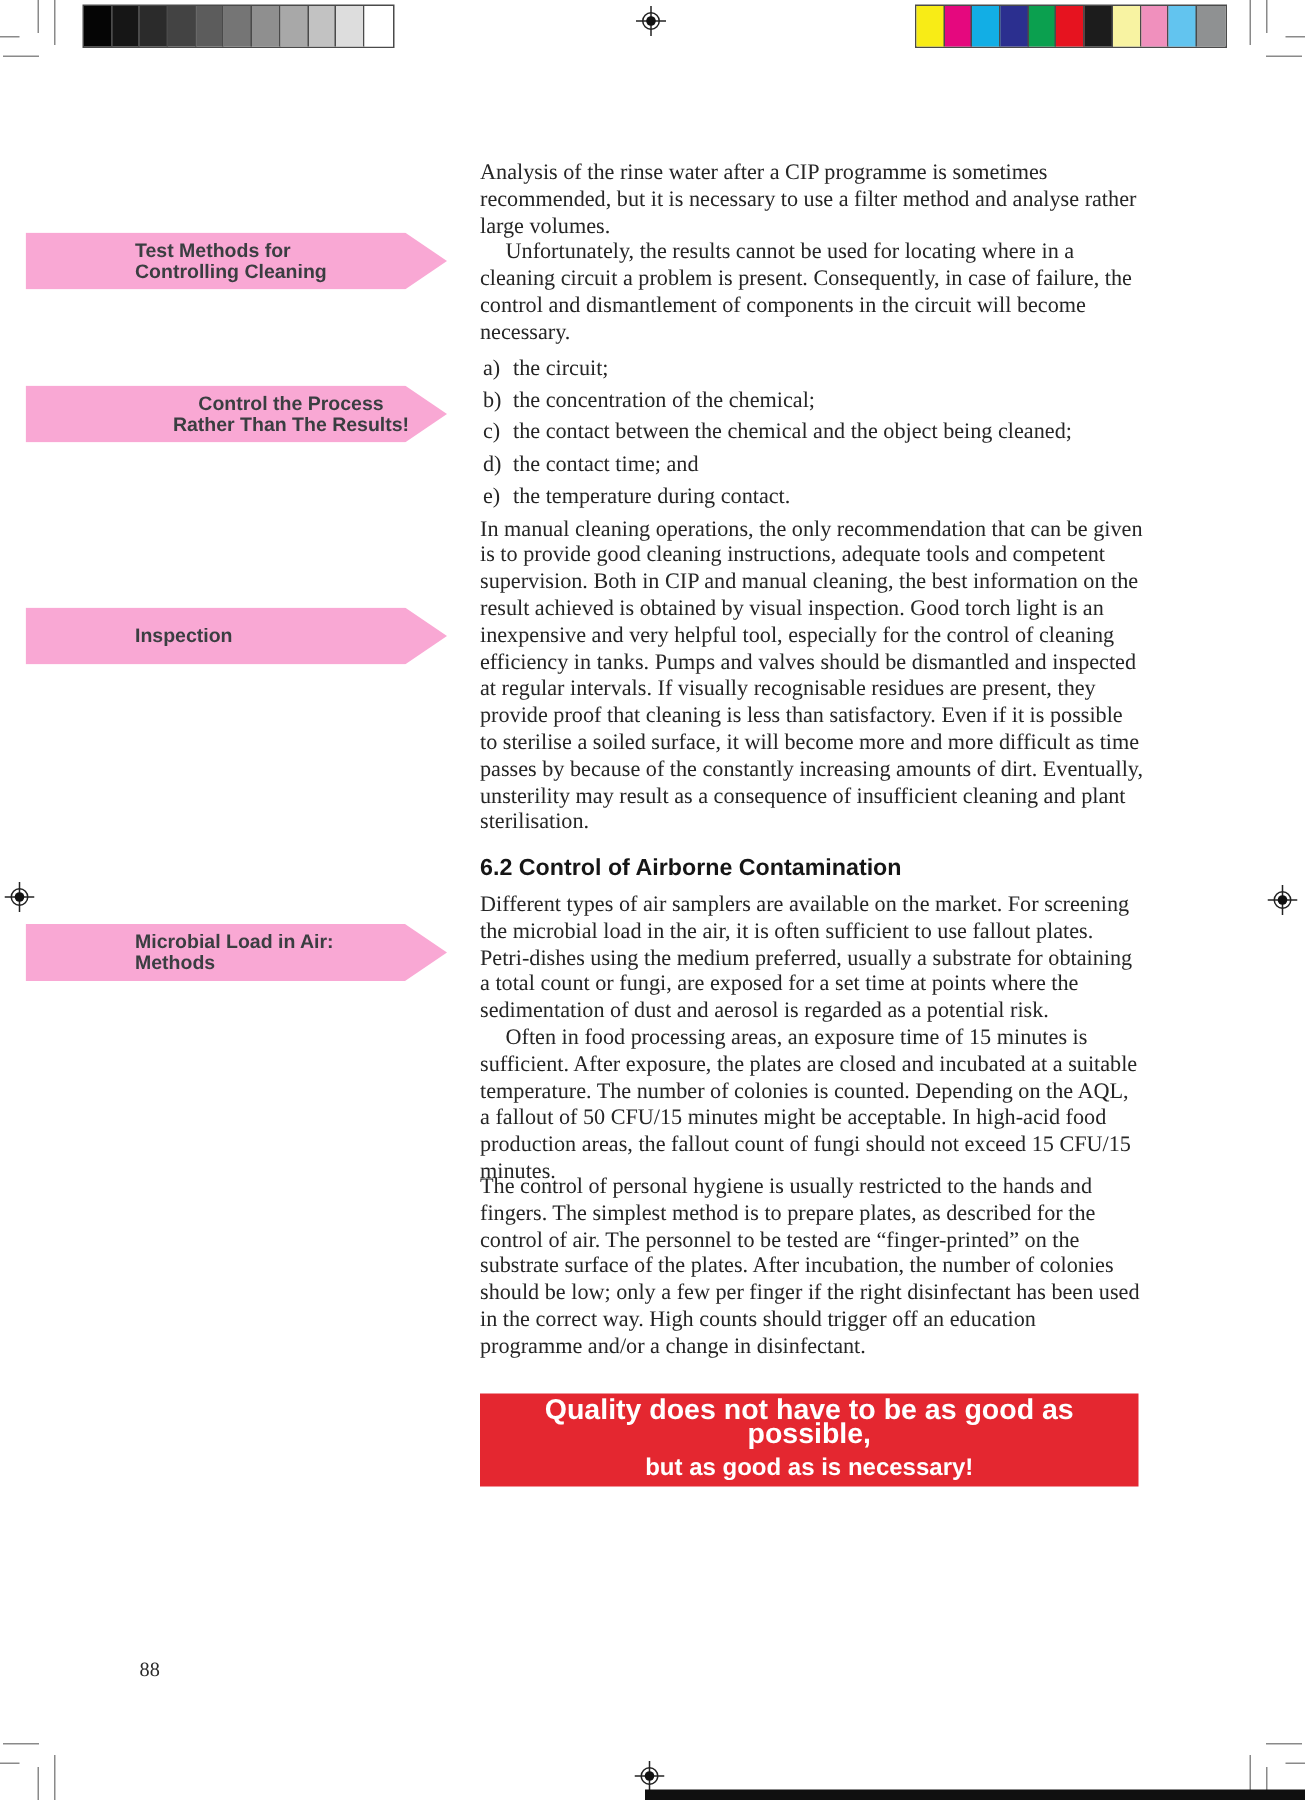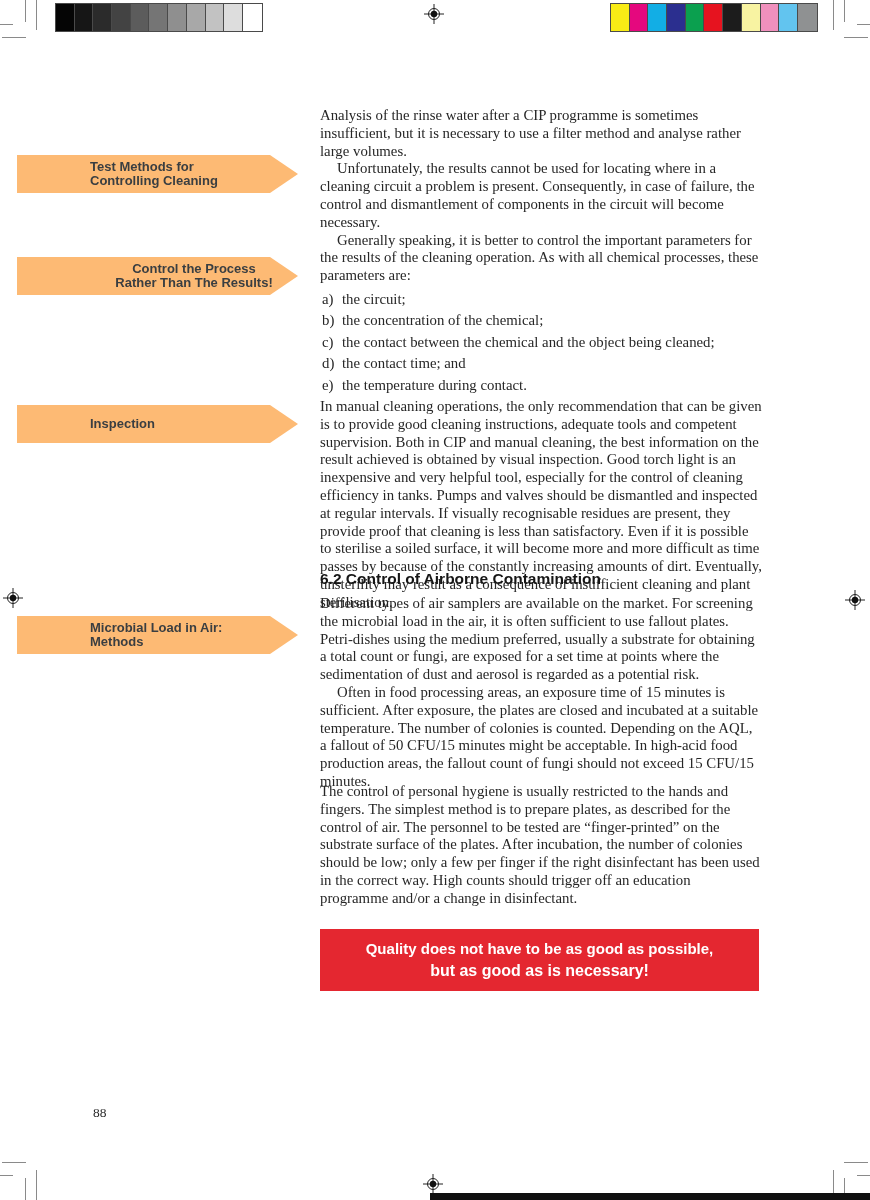--- a/index.html
+++ b/index.html
@@ -162,7 +162,7 @@
 </div>
 
 <div class="article-block" id="intro-block">
-  <p>Analysis of the rinse water after a CIP programme is sometimes insufficient, but it is necessary to use a filter method and analyse rather large volumes.</p>
+  <p>Analysis of the rinse water after a CIP programme is sometimes recommended, but it is necessary to use a filter method and analyse rather large volumes.</p>
   <p class="indent">Unfortunately, the results cannot be used for locating where in a cleaning circuit a problem is present. Consequently, in case of failure, the control and dismantlement of components in the circuit will become necessary.</p>
   <p class="indent">Generally speaking, it is better to control the important parameters for the results of the cleaning operation. As with all chemical processes, these parameters are:</p>
   <ul class="param-list">

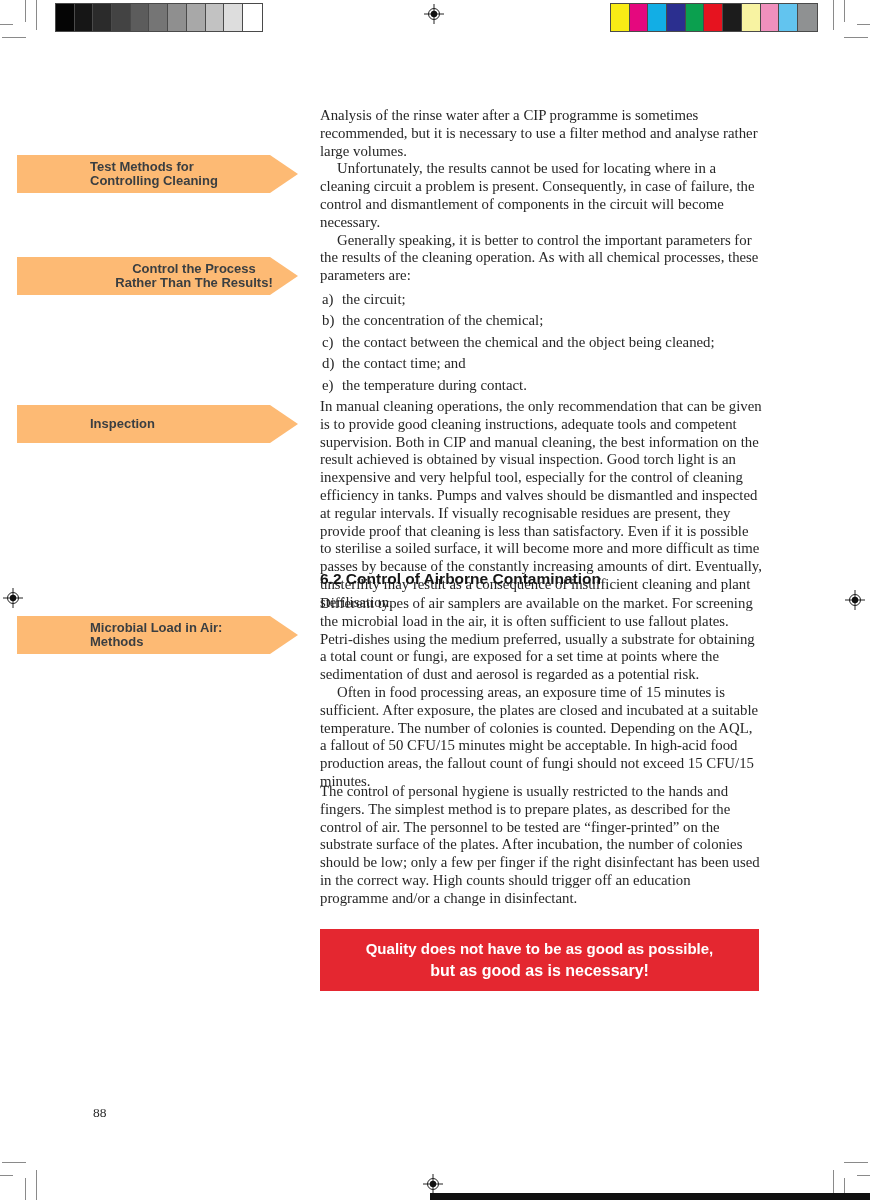--- a/index.html
+++ b/index.html
@@ -20,7 +20,7 @@
   
   .callout{
     position:absolute;left:17px;width:281px;height:38px;
-    background:#fdba74;
+    background:#f9a8d4;
     clip-path:polygon(0 0, calc(100% - 28px) 0, 100% 50%, calc(100% - 28px) 100%, 0 100%);
     display:flex;flex-direction:column;justify-content:center;
     padding-left:73px;box-sizing:border-box;

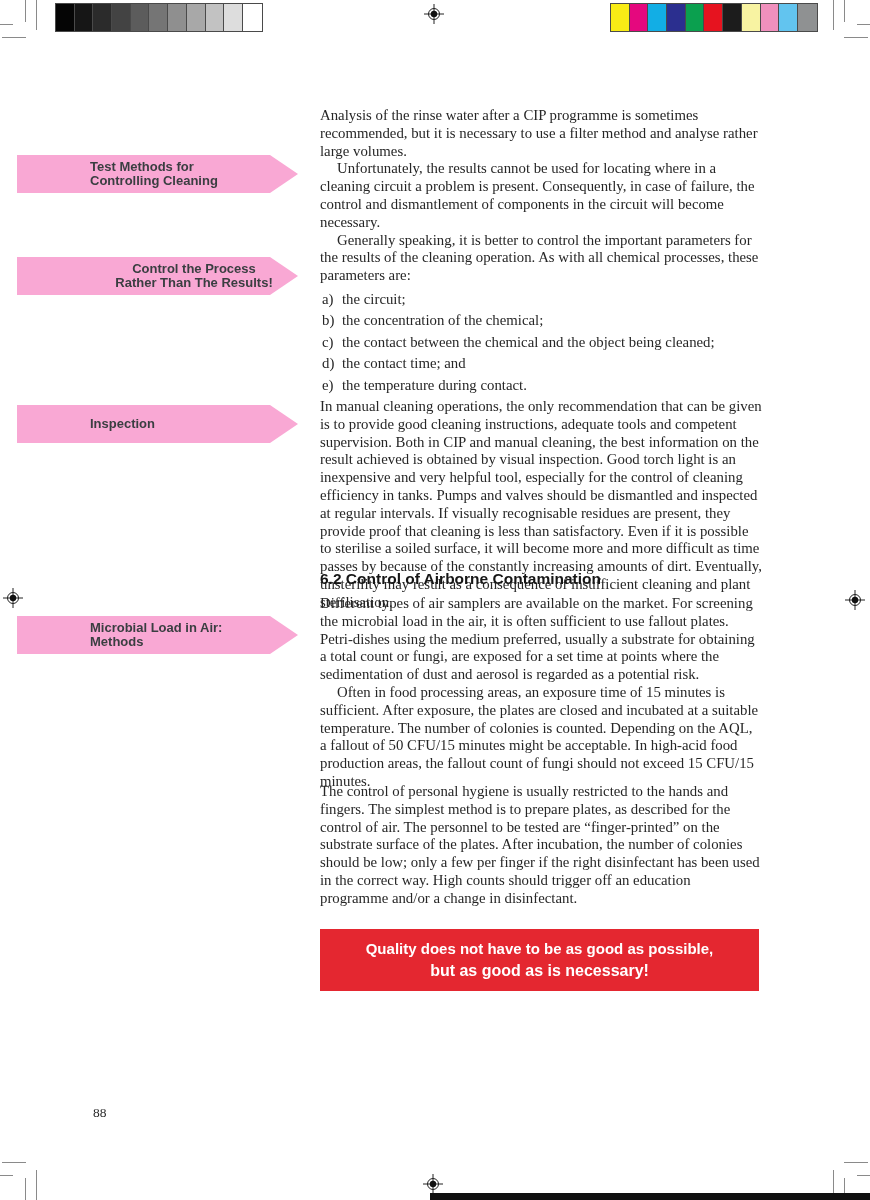--- a/index.html
+++ b/index.html
@@ -164,7 +164,6 @@
 <div class="article-block" id="intro-block">
   <p>Analysis of the rinse water after a CIP programme is sometimes recommended, but it is necessary to use a filter method and analyse rather large volumes.</p>
   <p class="indent">Unfortunately, the results cannot be used for locating where in a cleaning circuit a problem is present. Consequently, in case of failure, the control and dismantlement of components in the circuit will become necessary.</p>
-  <p class="indent">Generally speaking, it is better to control the important parameters for the results of the cleaning operation. As with all chemical processes, these parameters are:</p>
   <ul class="param-list">
     <li><span class="li-label">a)</span><span>the circuit;</span></li>
     <li><span class="li-label">b)</span><span>the concentration of the chemical;</span></li>

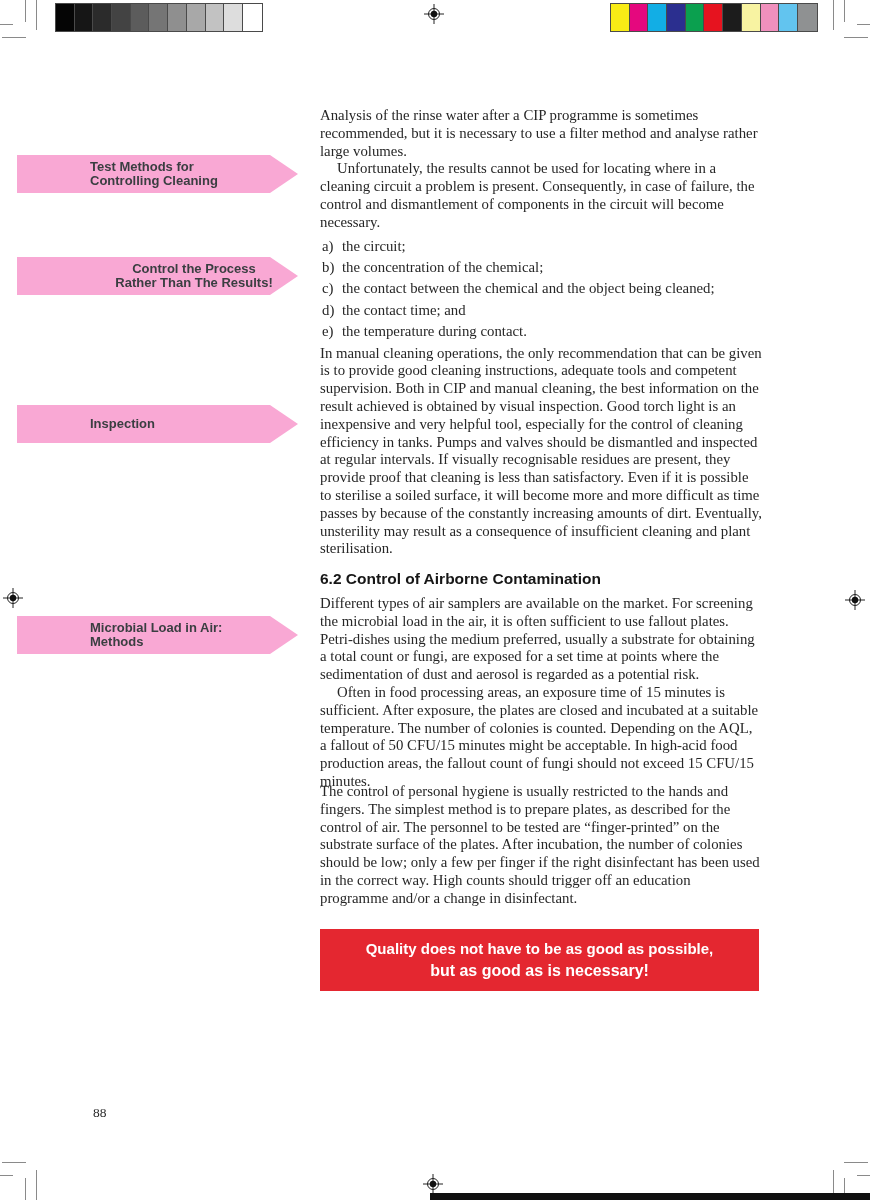--- a/index.html
+++ b/index.html
@@ -50,7 +50,7 @@
     display:flex;flex-direction:column;justify-content:center;gap:3px;
     box-sizing:border-box;padding-top:1px;
   }
-  .quality-banner .line1{font-size:15px;line-height:16px;}
+  .quality-banner .line1{font-size:19px;line-height:16px;}
   .quality-banner .line2{font-size:16px;line-height:21px;}
   
   .page-number{position:absolute;left:93px;top:1105px;font-size:13.5px;color:#2a2a2a;}

